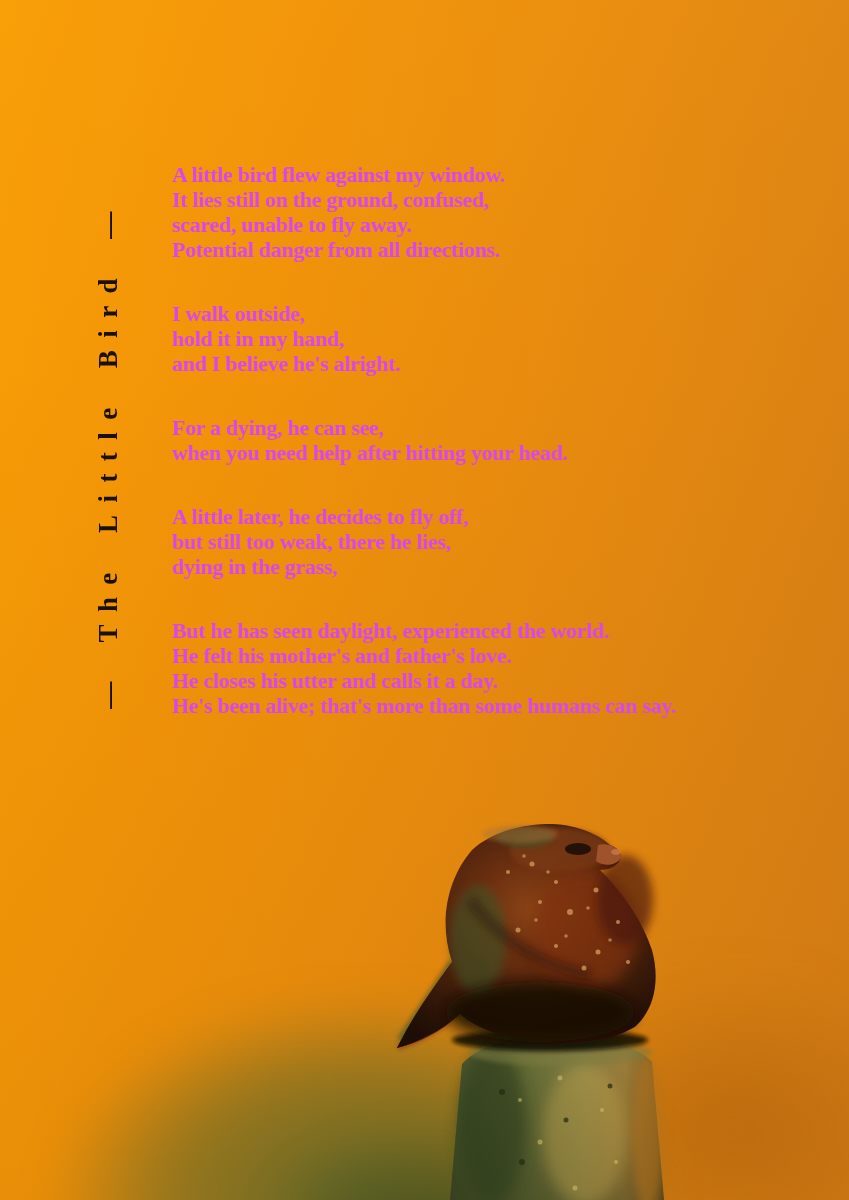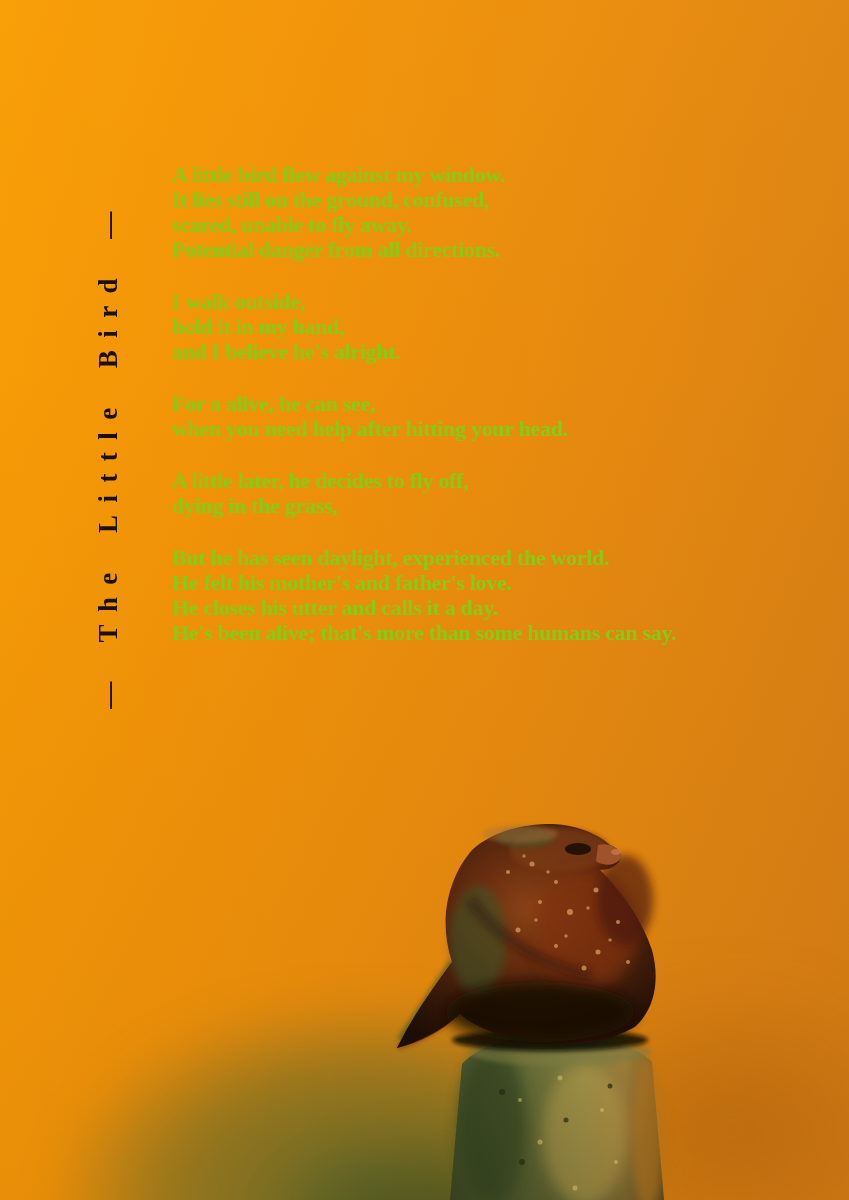--- a/index.html
+++ b/index.html
@@ -43,7 +43,7 @@
   .poem {
     position:absolute; left:172px; top:162px; width:600px;
     font-weight:700; font-size:22px; line-height:25px;
-    letter-spacing:-0.3px; color:#84cc16;
+    letter-spacing:-0.3px; color:#d946ef;
   }
   .stanza + .stanza { margin-top:27px; }
   .poem-line { white-space:nowrap; }

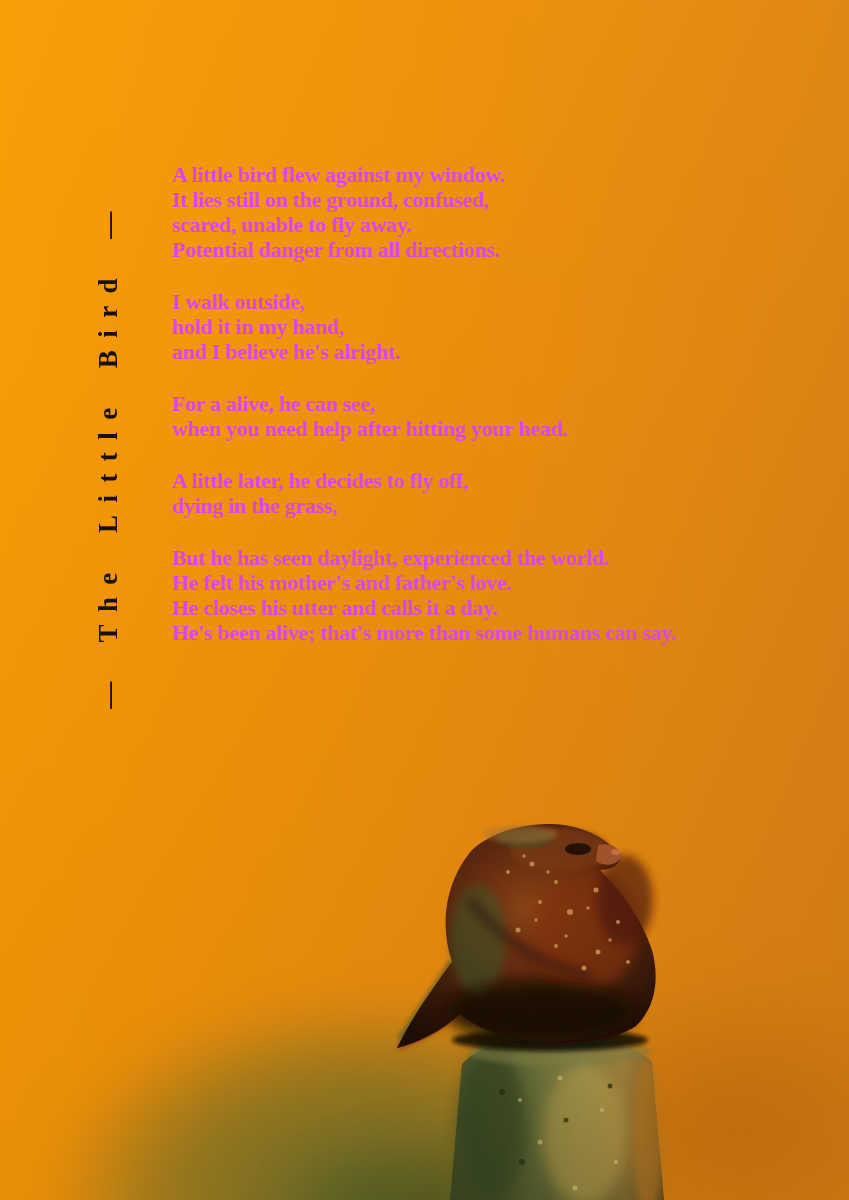--- a/index.html
+++ b/index.html
@@ -45,7 +45,7 @@
     font-weight:700; font-size:22px; line-height:25px;
     letter-spacing:-0.3px; color:#d946ef;
   }
-  .stanza + .stanza { margin-top:27px; }
+  .stanza + .stanza { margin-top:39px; }
   .poem-line { white-space:nowrap; }
 </style>
 </head>

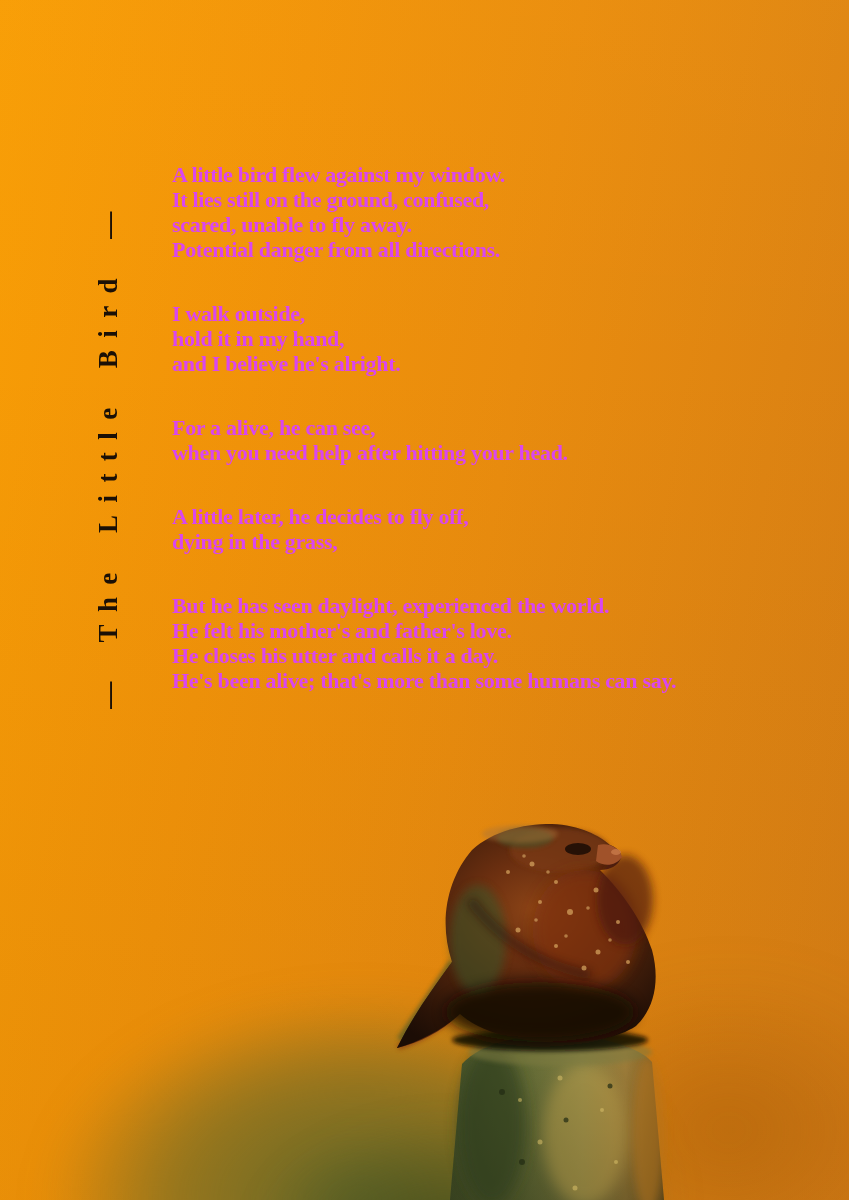--- a/index.html
+++ b/index.html
@@ -187,7 +187,7 @@
       <div class="poem-line">and I believe he's alright.</div>
     </div>
     <div class="stanza">
-      <div class="poem-line">For a alive, he can see,</div>
+      <div class="poem-line">For a dying, he can see,</div>
       <div class="poem-line">when you need help after hitting your head.</div>
     </div>
     <div class="stanza">

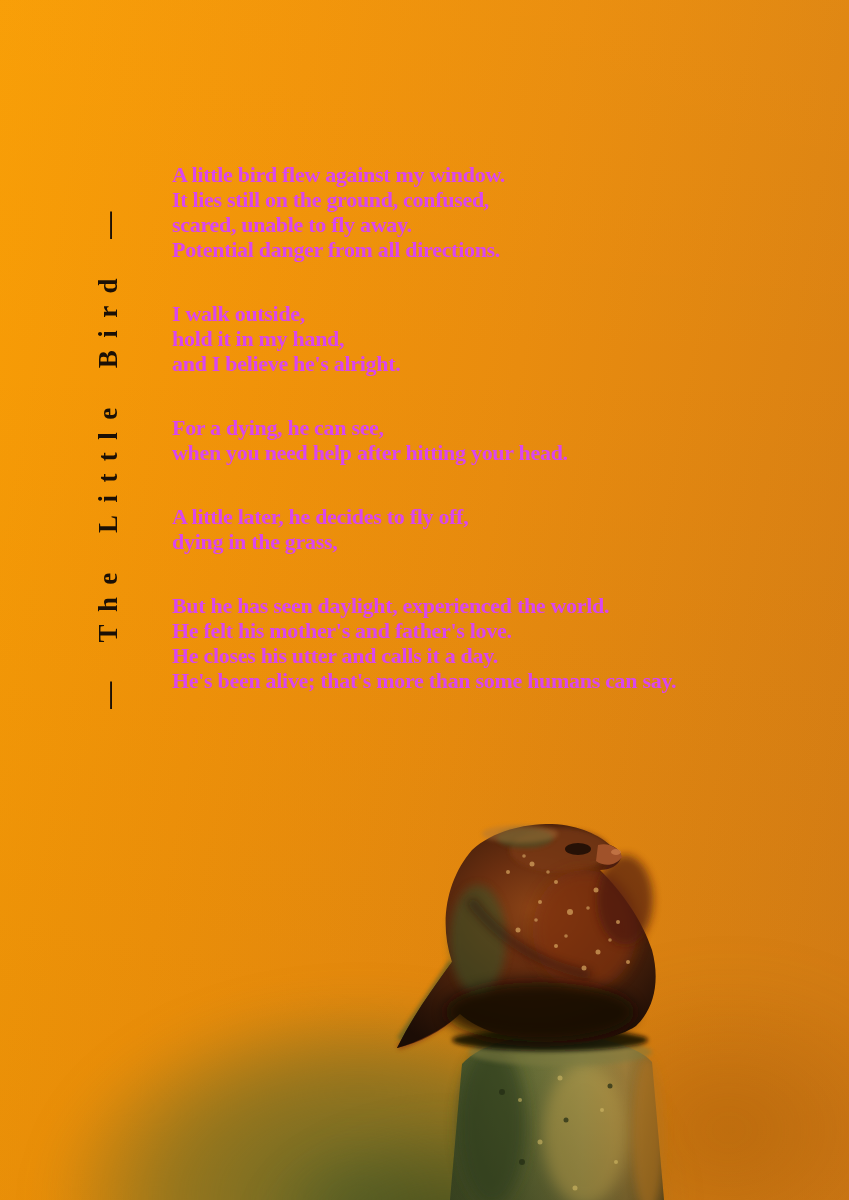--- a/index.html
+++ b/index.html
@@ -192,6 +192,7 @@
     </div>
     <div class="stanza">
       <div class="poem-line">A little later, he decides to fly off,</div>
+      <div class="poem-line">but still too weak, there he lies,</div>
       <div class="poem-line">dying in the grass,</div>
     </div>
     <div class="stanza">

